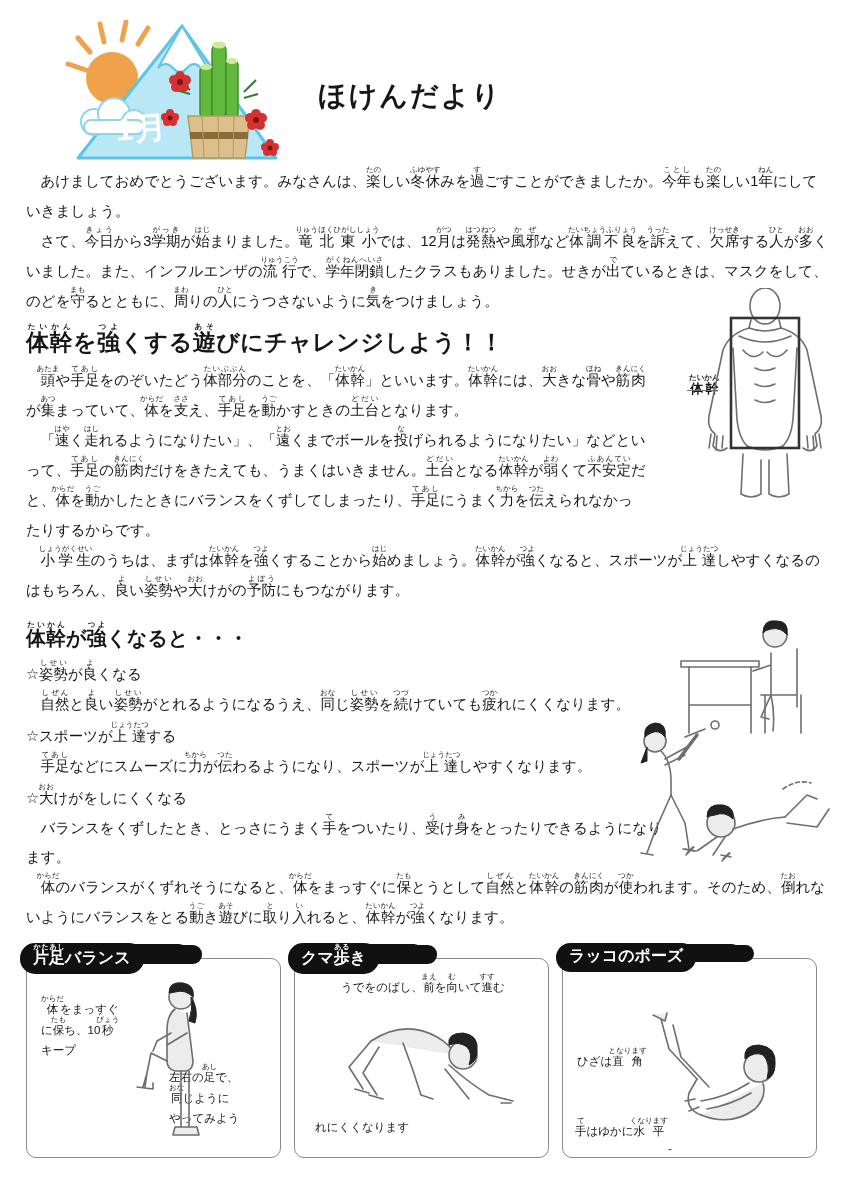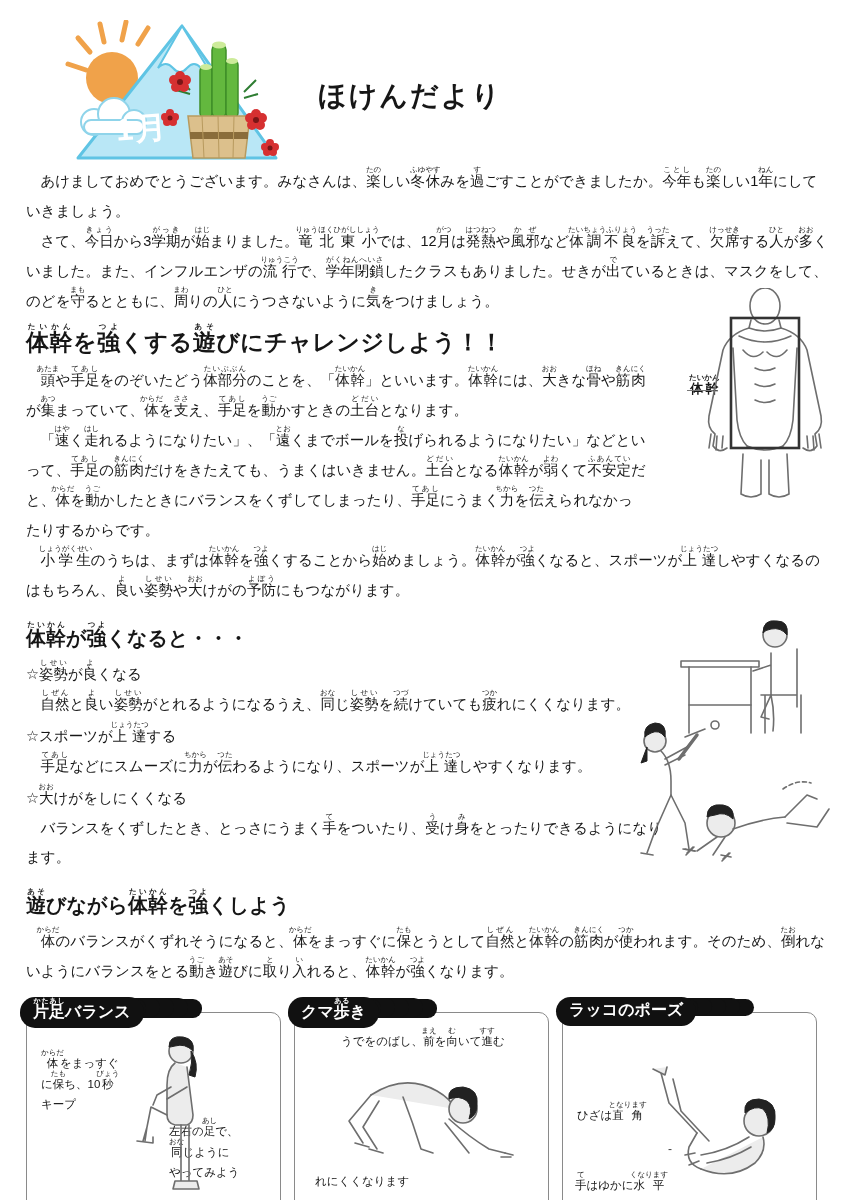--- a/index.html
+++ b/index.html
@@ -229,7 +229,6 @@
   </div>
 
   <div class="s3">
-    <h2><ruby>遊<rt>あそ</rt></ruby>びながら<ruby>体幹<rt>たいかん</rt></ruby>を<ruby>強<rt>つよ</rt></ruby>くしよう</h2>
     <p class="body">　<ruby>体<rt>からだ</rt></ruby>のバランスがくずれそうになると、<ruby>体<rt>からだ</rt></ruby>をまっすぐに<ruby>保<rt>たも</rt></ruby>とうとして<ruby>自然<rt>しぜん</rt></ruby>と<ruby>体幹<rt>たいかん</rt></ruby>の<ruby>筋肉<rt>きんにく</rt></ruby>が<ruby>使<rt>つか</rt></ruby>われます。そのため、<ruby>倒<rt>たお</rt></ruby>れないようにバランスをとる<ruby>動<rt>うご</rt></ruby>き<ruby>遊<rt>あそ</rt></ruby>びに<ruby>取<rt>と</rt></ruby>り<ruby>入<rt>い</rt></ruby>れると、<ruby>体幹<rt>たいかん</rt></ruby>が<ruby>強<rt>つよ</rt></ruby>くなります。</p>
   </div>
 

